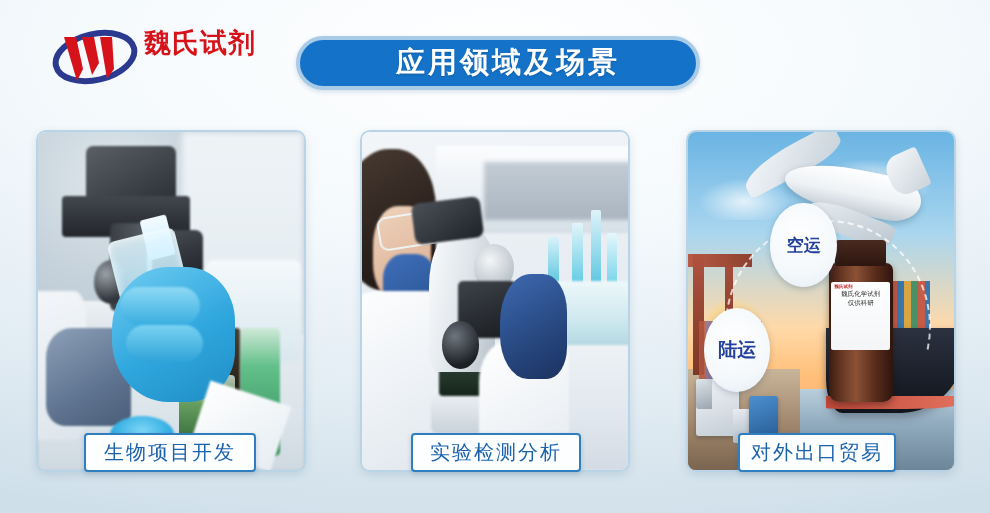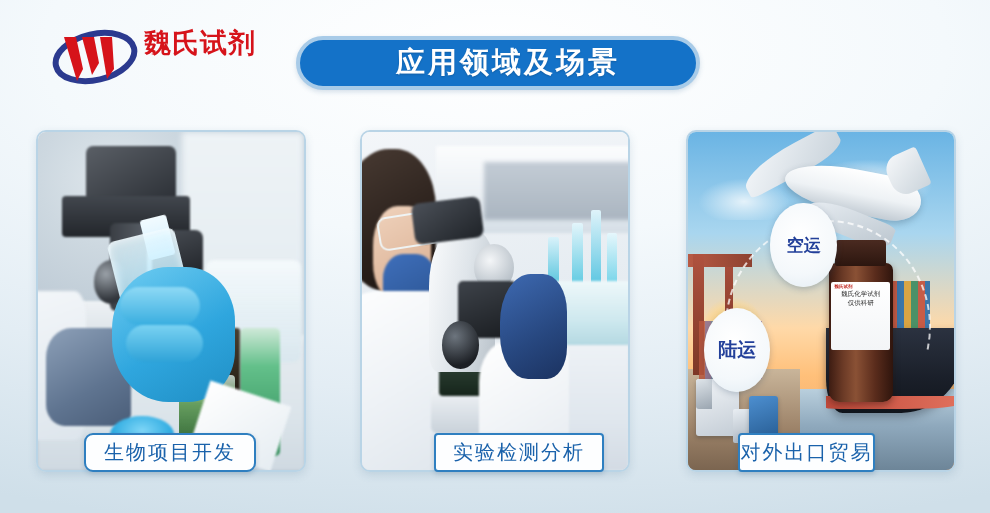--- a/index.html
+++ b/index.html
@@ -532,7 +532,7 @@
         <div class="c1-dish"></div>
       </div>
     </div>
-    <div class="caption" style="left:84px; width:172px;border-radius:9px;">
+    <div class="caption" style="left:84px; width:172px;">
       <span>生物项目开发</span>
     </div>
 

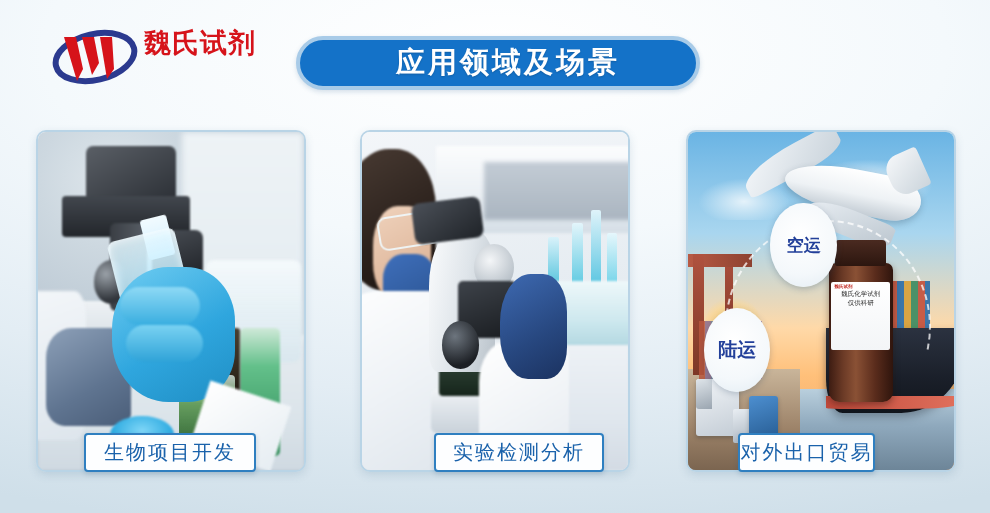--- a/index.html
+++ b/index.html
@@ -563,7 +563,7 @@
         <div class="c2-hand"></div>
       </div>
     </div>
-    <div class="caption" style="left:434px; width:170px;">
+    <div class="caption" style="left:411px; width:170px;">
       <span>实验检测分析</span>
     </div>
 

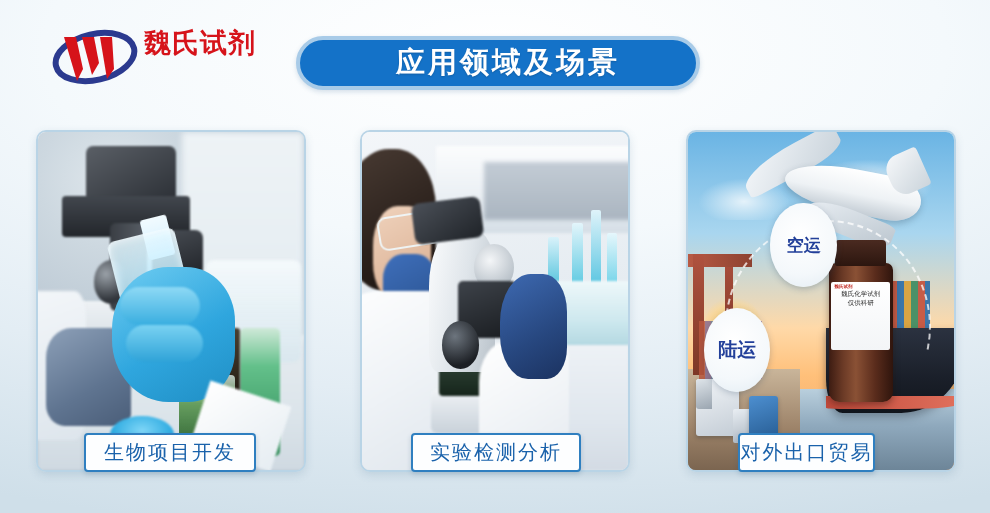--- a/index.html
+++ b/index.html
@@ -611,7 +611,7 @@
         </div>
       </div>
     </div>
-    <div class="caption" style="left:738px; width:137px;">
+    <div class="caption" style="left:738px; width:158px;">
       <span>对外出口贸易</span>
     </div>
 

